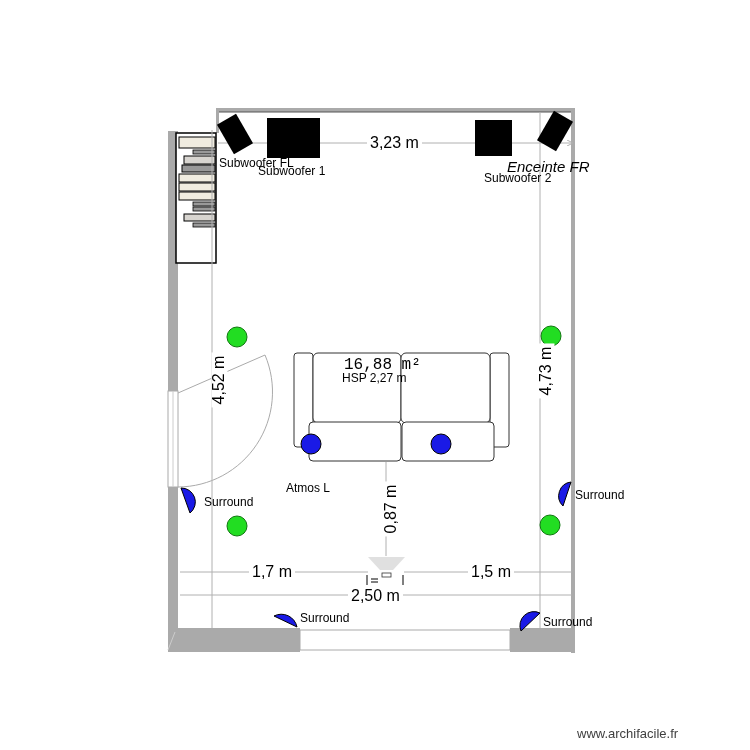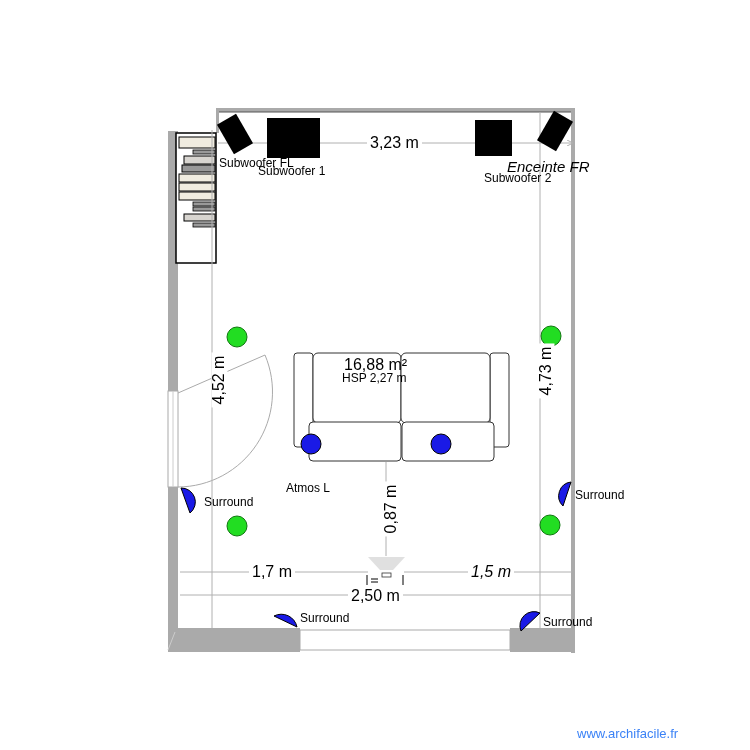--- a/index.html
+++ b/index.html
@@ -121,7 +121,7 @@
 <span class="lbl small" style="left:507px; top:159px; font-size:15px;font-style:italic;">Enceinte FR</span>
 <span class="lbl small" style="left:456px; top:172px; font-size:12px;margin-left:28px;">Subwoofer 2</span>
 
-<span class="lbl area" style="left:344px; top:357px;">16,88 m²</span>
+<span class="lbl area" style="left:344px; top:357px;font-family:Liberation Mono, monospace;">16,88 m²</span>
 <span class="lbl small" style="left:342px; top:372px;text-align:center;">HSP 2,27 m</span>
 
 <span class="lbl dim vert" style="left:192px; top:372px;">4,52 m</span>

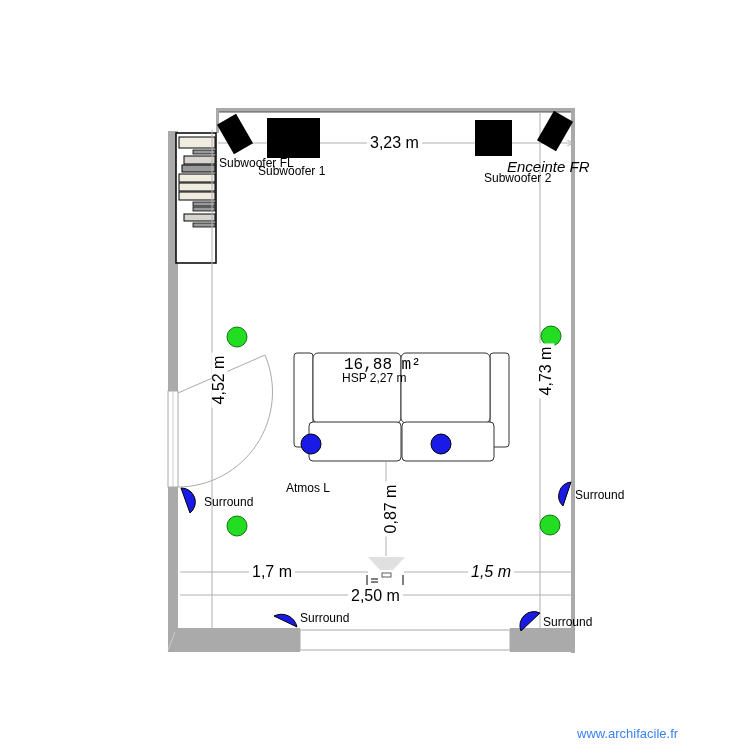--- a/index.html
+++ b/index.html
@@ -135,7 +135,7 @@
 <span class="lbl small" style="left:543px; top:616px;">Surround</span>
 
 <span class="lbl dim" style="left:249px; top:564px;">1,7 m</span>
-<span class="lbl dim" style="left:468px; top:564px;font-style:italic;">1,5 m</span>
+<span class="lbl dim" style="left:468px; top:564px;">1,5 m</span>
 <span class="lbl dim" style="left:348px; top:588px;">2,50 m</span>
 
 <span class="watermark">www.archifacile.fr</span>

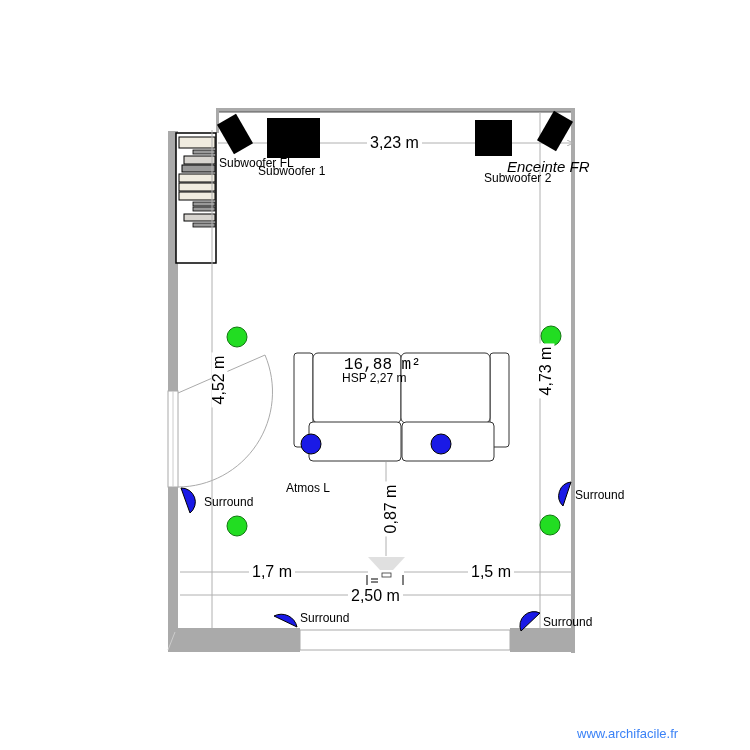--- a/index.html
+++ b/index.html
@@ -11,7 +11,7 @@
   .small { font-size: 12px; }
   .area { font-size: 16px; }
   .vert { transform: rotate(-90deg); transform-origin: center center; }
-  .watermark { position: absolute; left: 577px; top: 726px; font-size: 13px; color: #3b82f6; }
+  .watermark { position: absolute; left: 577px; top: 726px; font-size: 13px; color: #404040; }
 </style>
 </head>
 <body>

